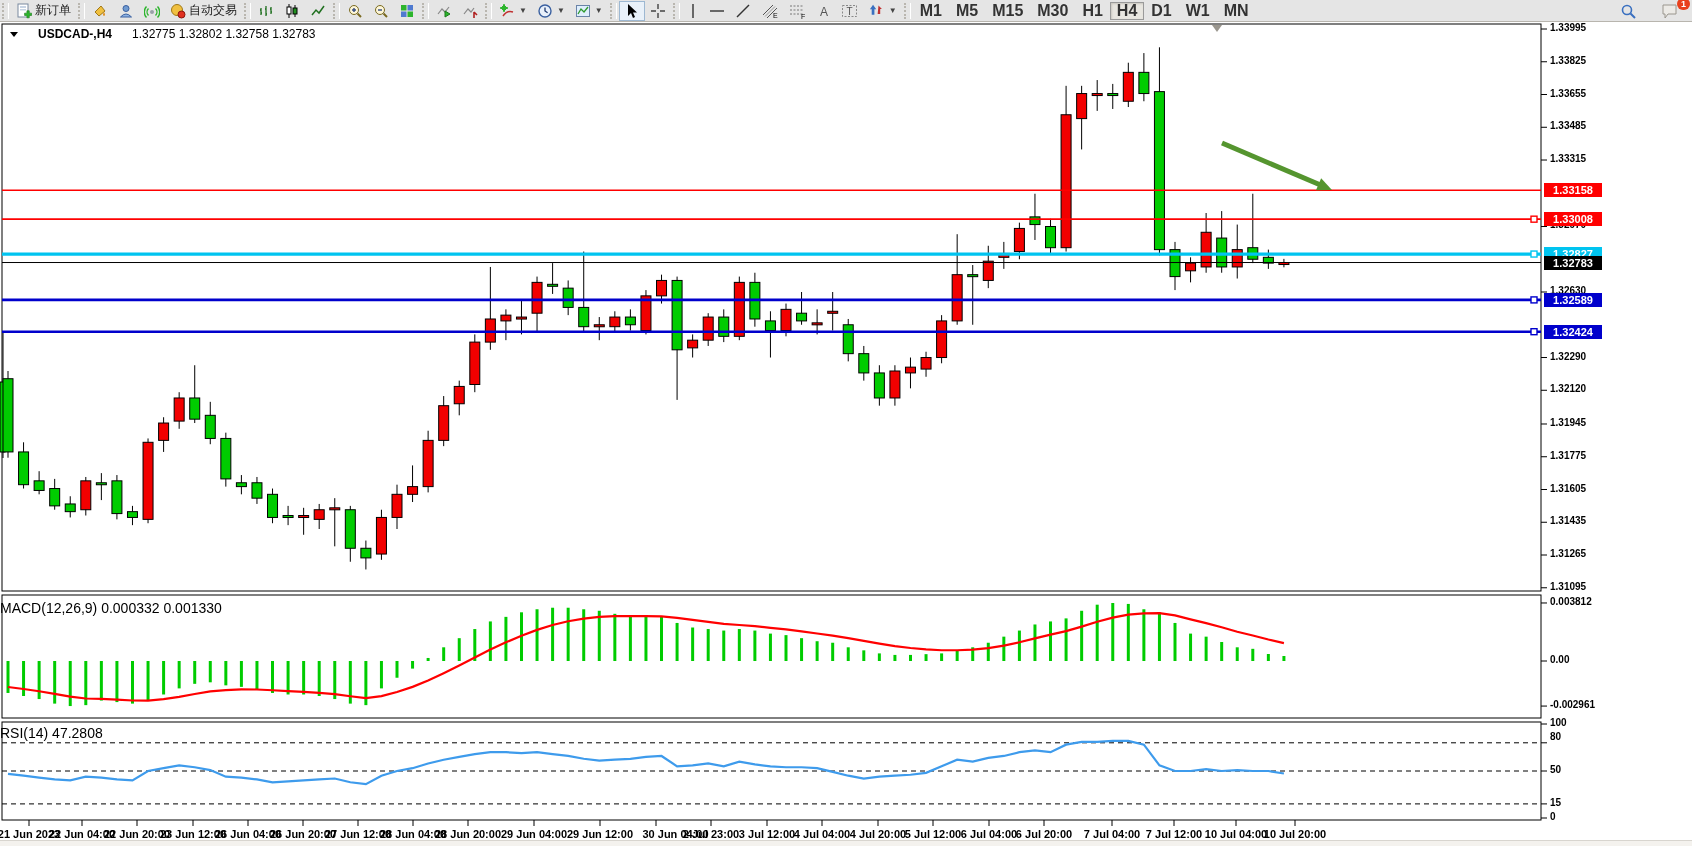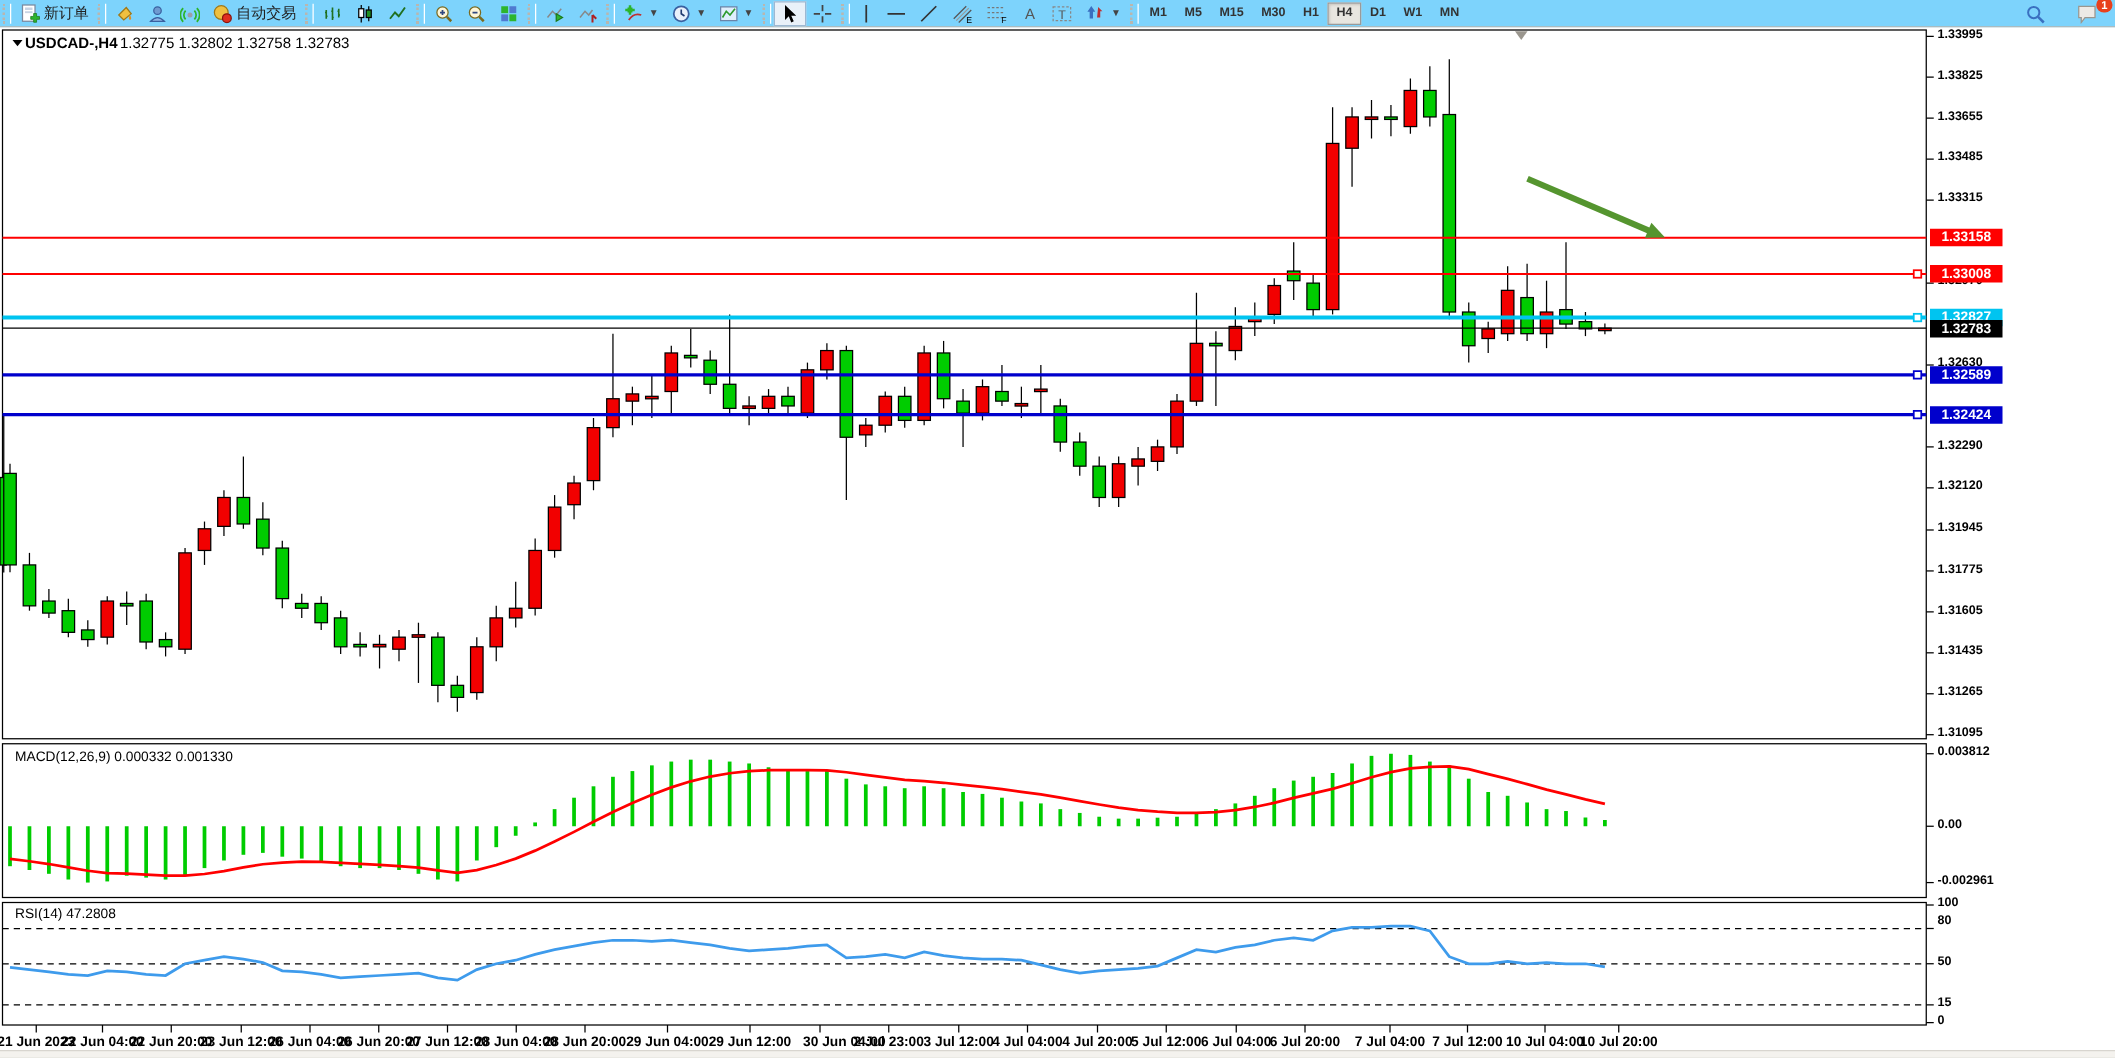--- a/index.html
+++ b/index.html
@@ -7,7 +7,7 @@
   #app{position:relative;width:1692px;height:846px;background:#ffffff;
        font-family:"Liberation Sans",sans-serif;overflow:hidden;-webkit-font-smoothing:none;}
   
-  #toolbar{position:absolute;left:0;top:0;width:1692px;height:22px;background:#7dd3fc;
+  #toolbar{position:absolute;left:0;top:0;width:1692px;height:22px;background:#e5e5e5;
            border-bottom:1px solid #b8b5ae;display:flex;align-items:center;font-size:12px;color:#222;}
   .grip{width:7px;height:16px;margin:0 2px;border-left:2px dotted #b9b6af;border-right:1px solid #fff;}
   .tbtn{height:20px;display:flex;align-items:center;gap:3px;padding:0 4px;border:1px solid transparent;cursor:default;}

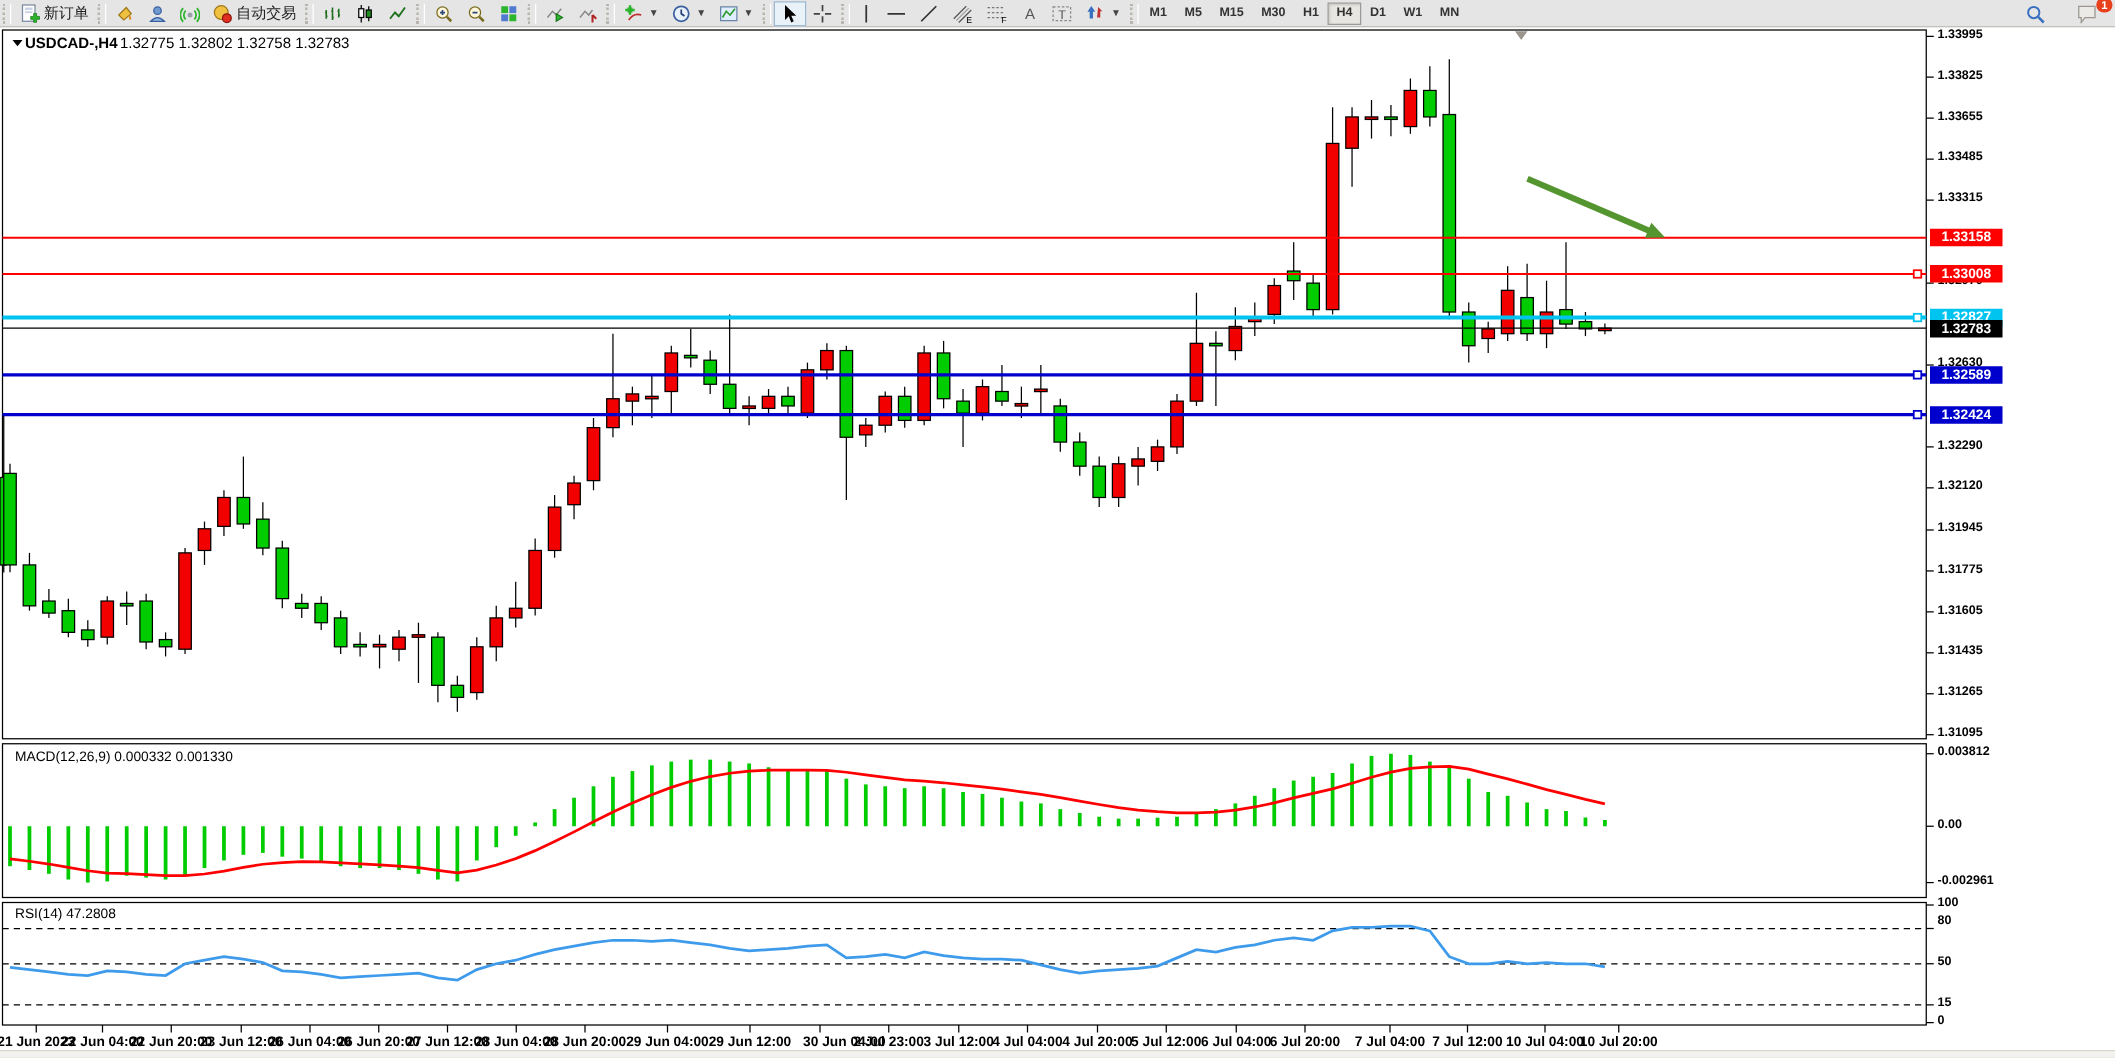--- a/index.html
+++ b/index.html
@@ -14,7 +14,7 @@
   .tbtn.pressed{border:1px solid #9db8d2;background:#e9f1f9;}
   .tbtn svg{display:block;}
   .dd{font-size:8px;color:#444;margin-left:1px;}
-  .tf{height:18px;padding:0 6px;font-size:10px;font-weight:700;color:#333;display:flex;align-items:center;border:1px solid transparent;}
+  .tf{height:18px;padding:0 6px;font-size:16px;font-weight:700;color:#333;display:flex;align-items:center;border:1px solid transparent;}
   .tf.active{border:1px solid #9a9a9a;background:#e8e6e0;box-shadow:inset 1px 1px 2px #c9c6bf;}
   #tb-right{position:absolute;right:8px;top:0;height:22px;display:flex;align-items:center;gap:14px;}
   .badge{position:absolute;top:-4px;right:-7px;background:#e8401c;color:#fff;border-radius:8px;

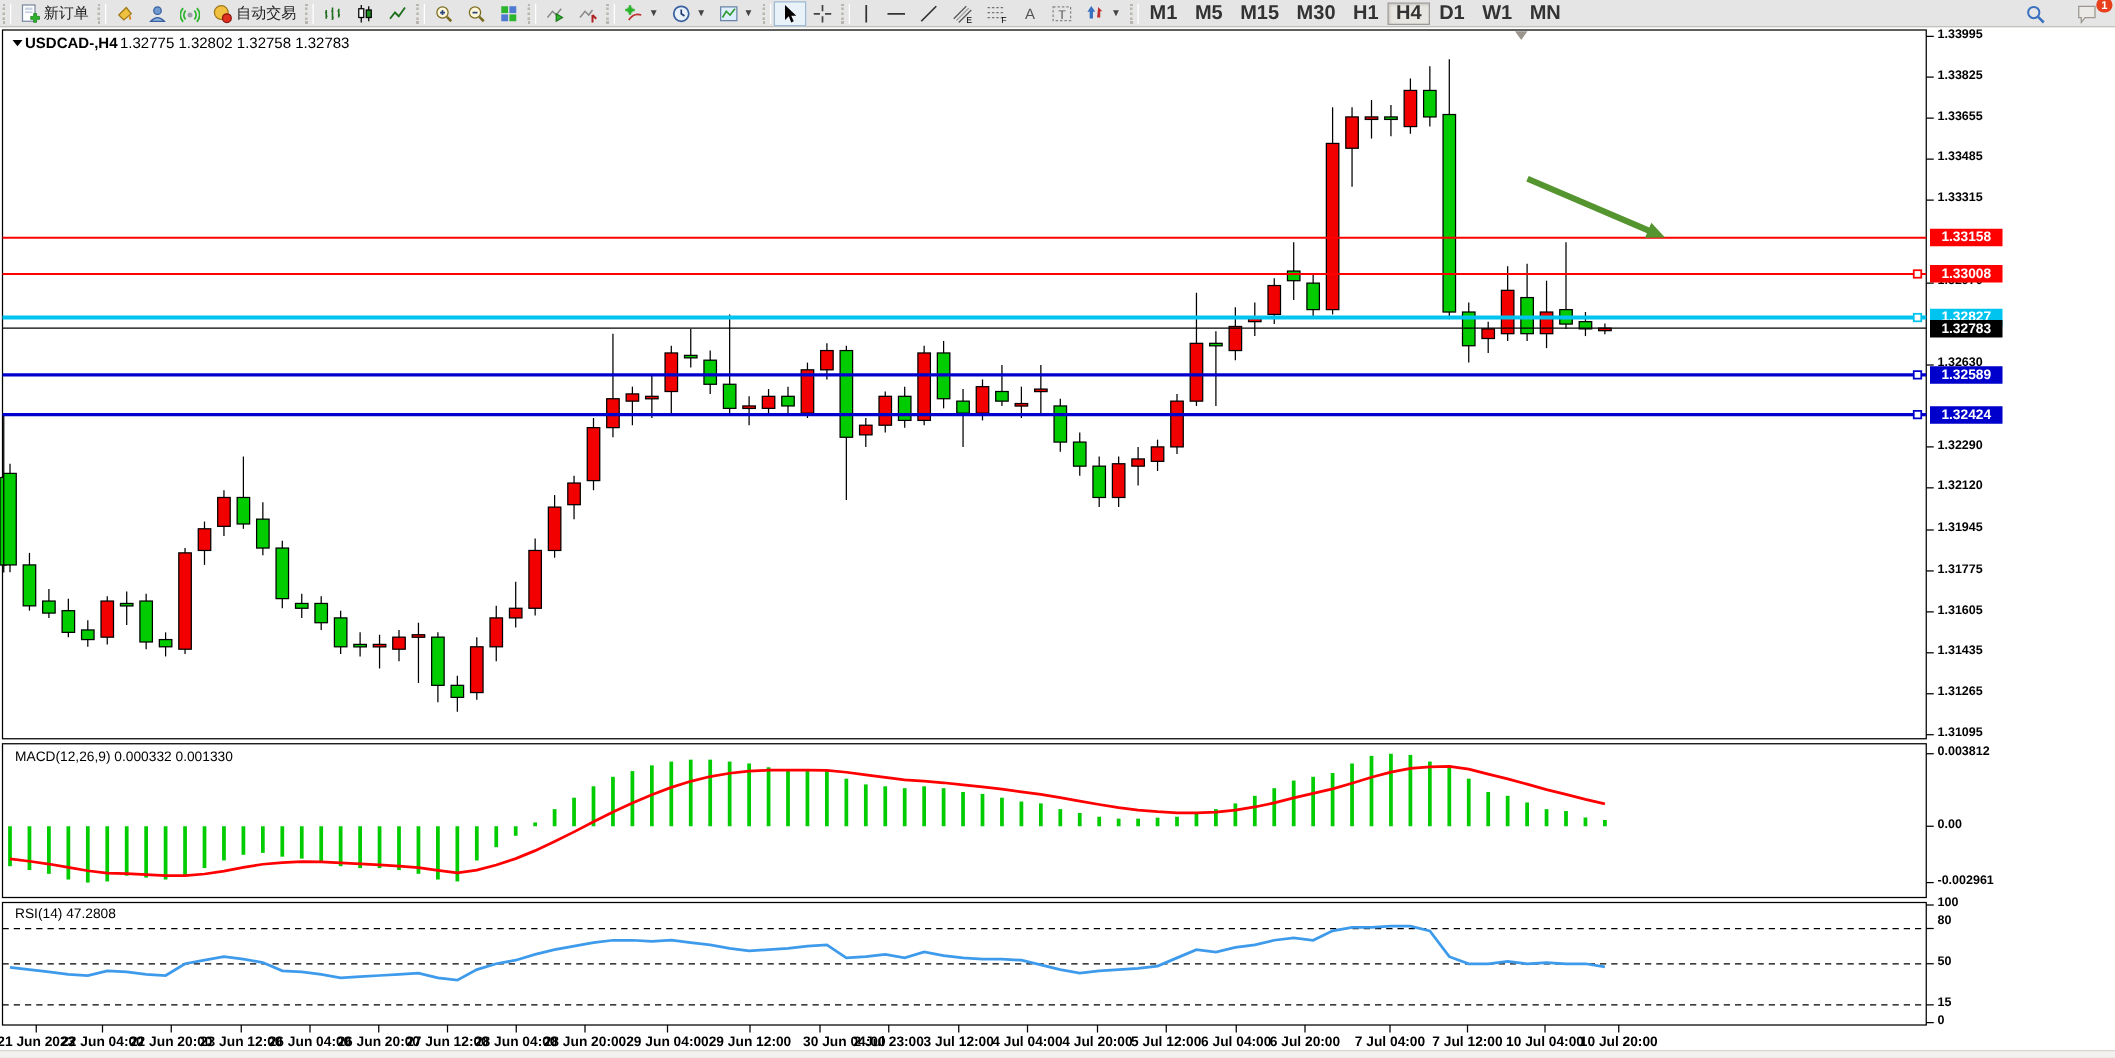--- a/index.html
+++ b/index.html
@@ -25,7 +25,7 @@
   .lbl{position:absolute;font-size:10px;font-weight:700;color:#000;white-space:nowrap;}
   .hbadge{position:absolute;left:1544px;width:58px;height:14px;line-height:14px;text-align:center;
           color:#fff;font-size:11px;font-weight:700;}
-  #title-row{position:absolute;left:10px;top:5px;display:flex;align-items:center;gap:2px;
+  #title-row{position:absolute;left:10px;top:5px;display:flex;align-items:center;gap:20px;
              font-size:12px;color:#000;}
   .menu-tri{width:0;height:0;border-left:4px solid transparent;border-right:4px solid transparent;
             border-top:5px solid #000;display:inline-block;}

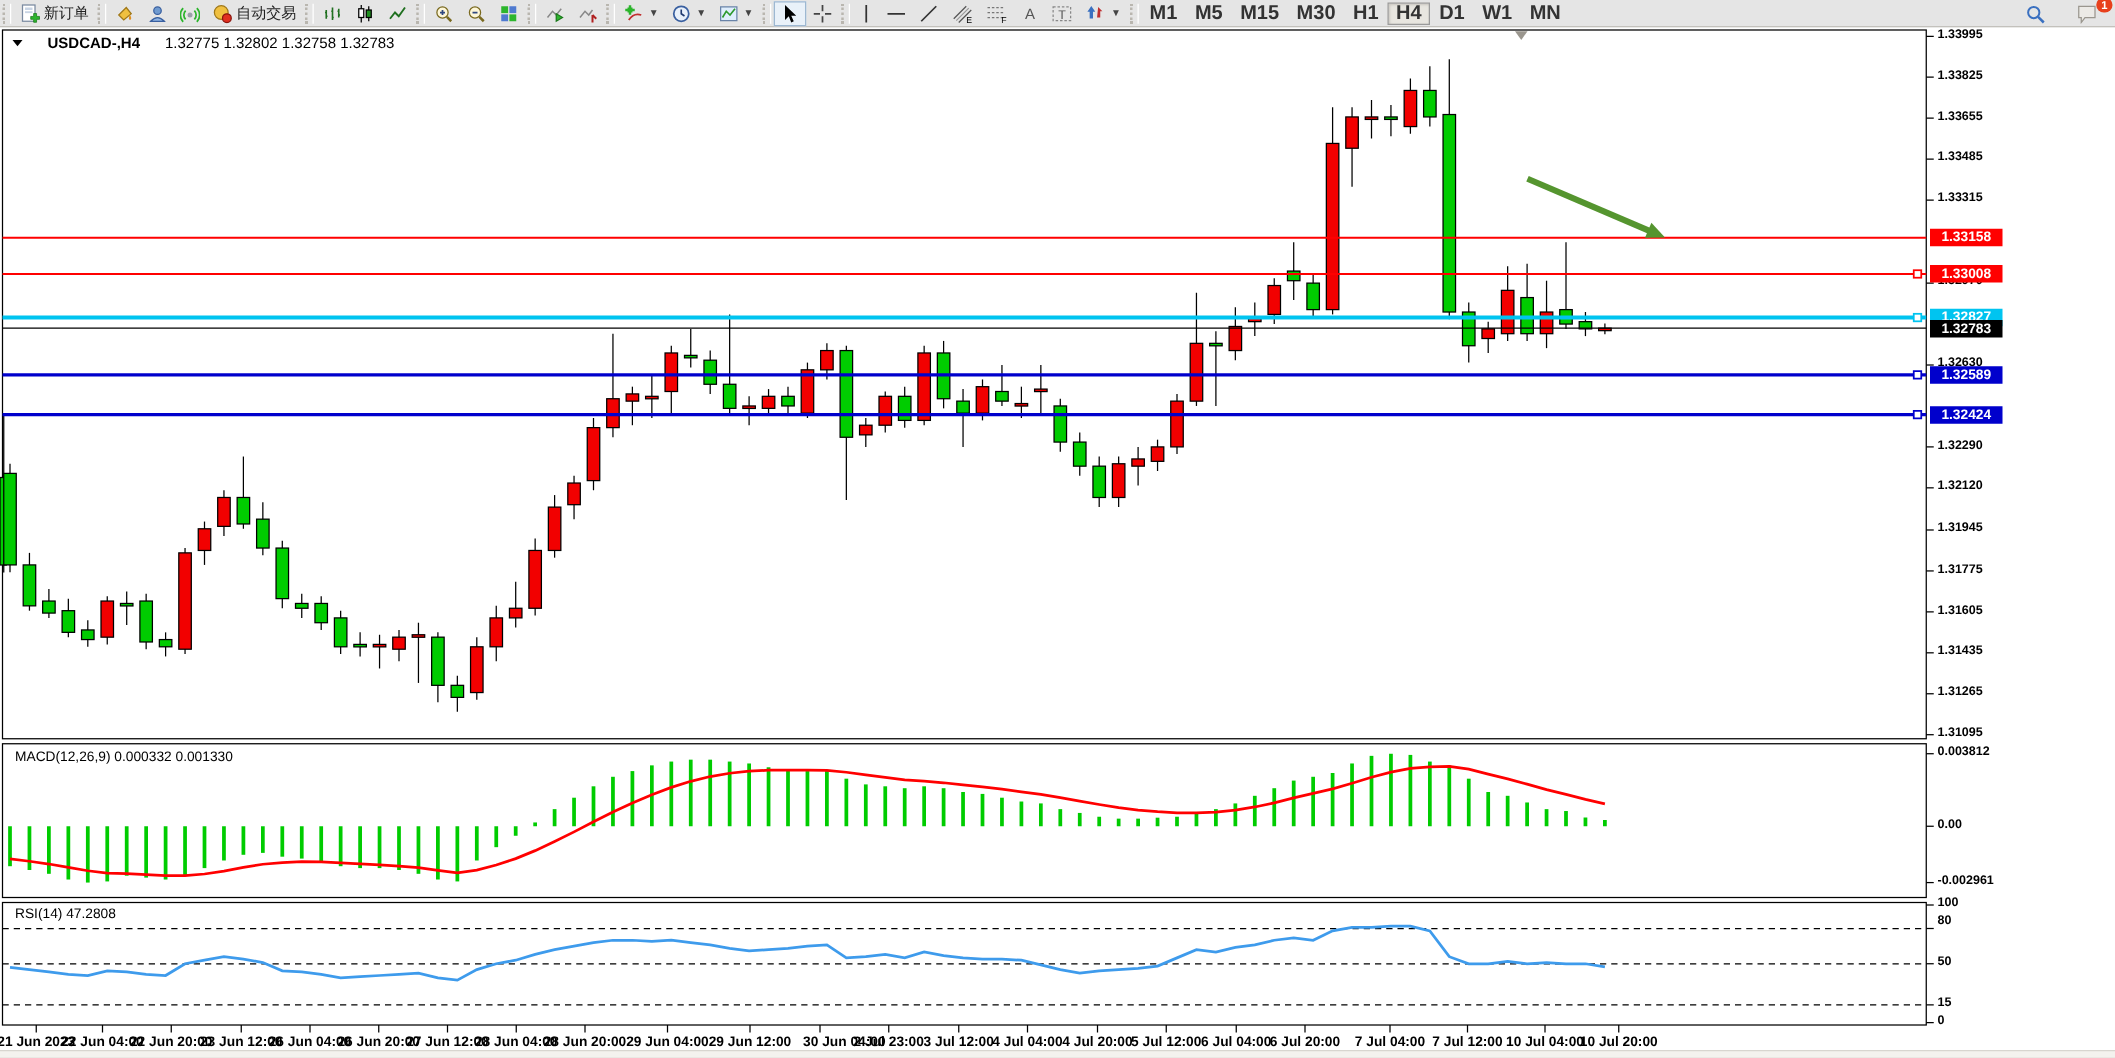--- a/index.html
+++ b/index.html
@@ -29,7 +29,7 @@
              font-size:12px;color:#000;}
   .menu-tri{width:0;height:0;border-left:4px solid transparent;border-right:4px solid transparent;
             border-top:5px solid #000;display:inline-block;}
-  .pane-label{position:absolute;left:12px;font-size:11px;color:#000;}
+  .pane-label{position:absolute;left:0;font-size:14px;color:#000;}
   .time-lbl{position:absolute;top:806px;transform:translateX(-50%);font-size:11px;font-weight:700;color:#000;}
   #bottom-strip{position:absolute;left:0;top:818px;width:1692px;height:6px;background:#f4f2ee;border-top:1px solid #d8d5cf;}
 </style>

